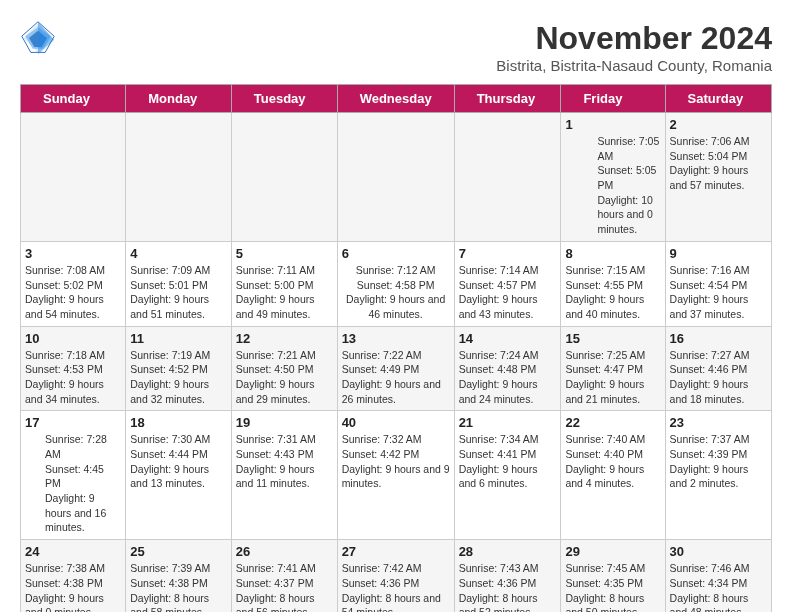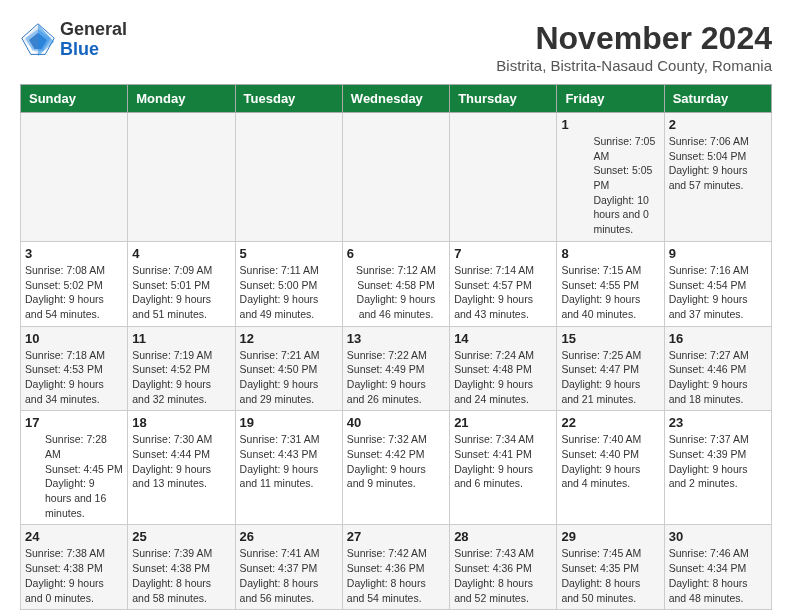--- a/index.html
+++ b/index.html
@@ -100,10 +100,6 @@
       <polygon points="20,12 30,20 24,30 16,30 10,20" fill="#1565c0" opacity="0.7"></polygon>
       <path d="M20,2 L38,22 L20,38" fill="#1e88e5" opacity="0.5"></path>
     </svg>
-    <div class="logo-text">
-      <div class="logo-general">General</div>
-      <div class="logo-blue">Blue</div>
-    </div>
   </div>
   <div class="title-area">
     <div class="month-title">November 2024</div>

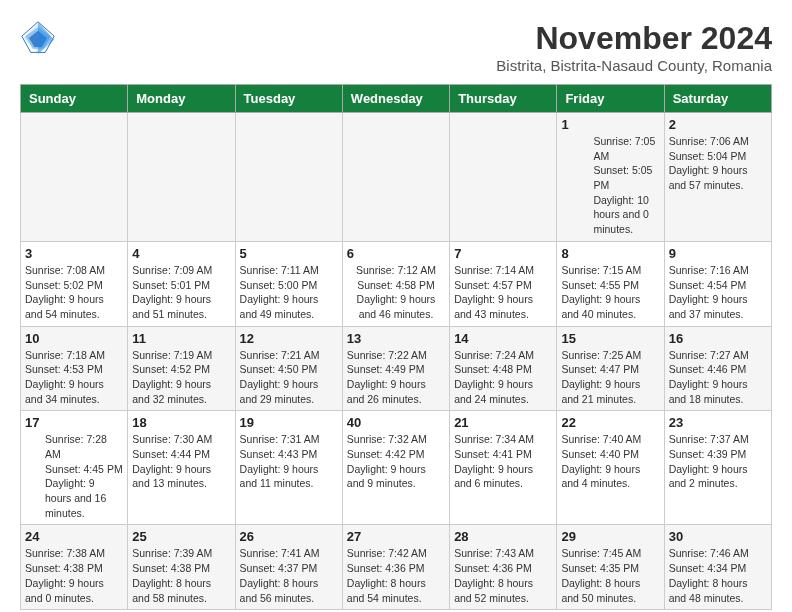--- a/index.html
+++ b/index.html
@@ -50,9 +50,9 @@
       font-size: 11px;
     }
     .calendar thead tr th {
-      background-color: #15803d;
+      background-color: #be185d;
       color: #fff;
-      padding: 6px 8px;
+      padding: 6px 22px;
       text-align: left;
       font-size: 13px;
       font-weight: bold;

